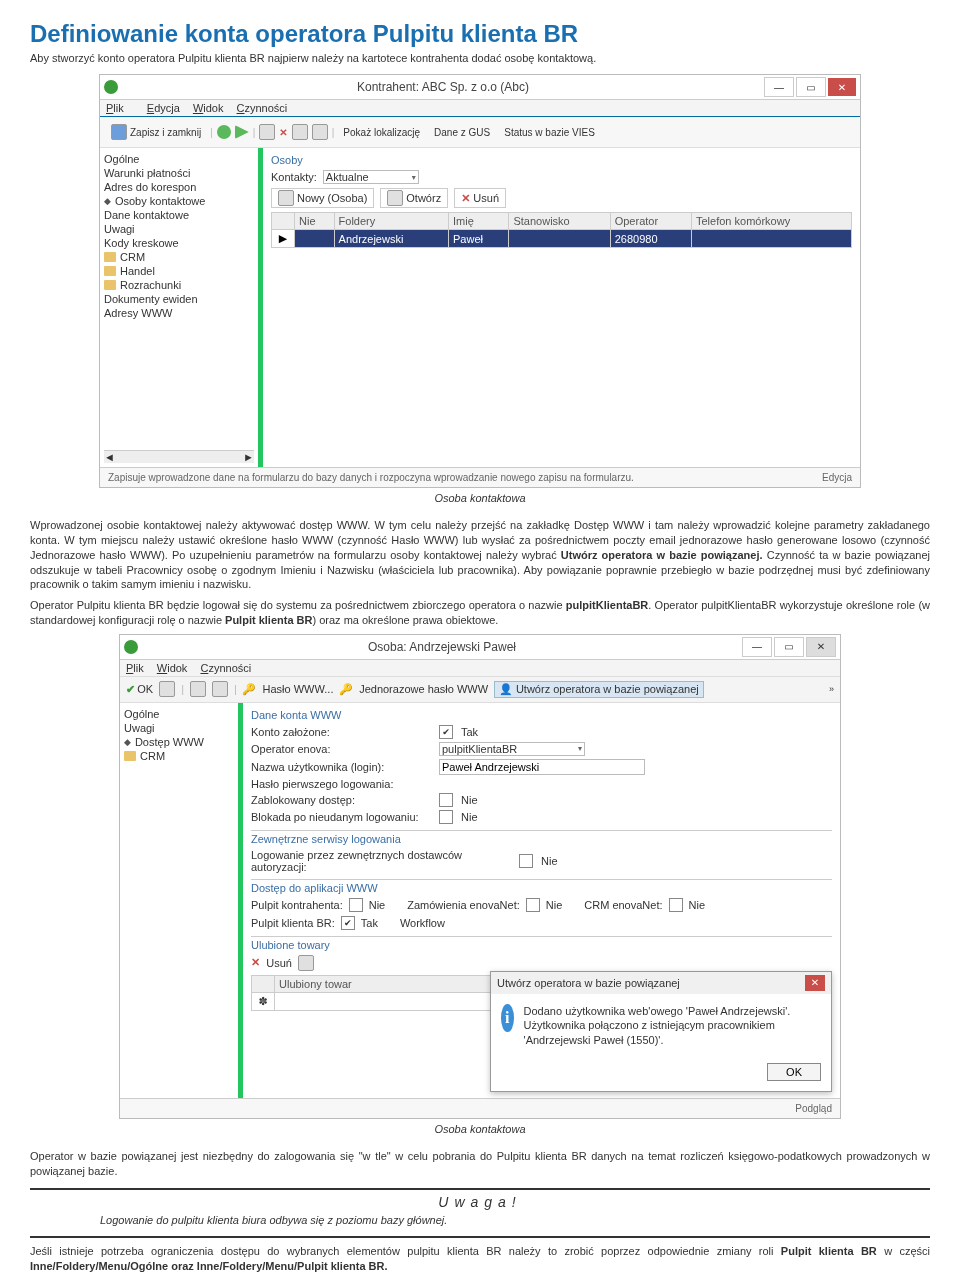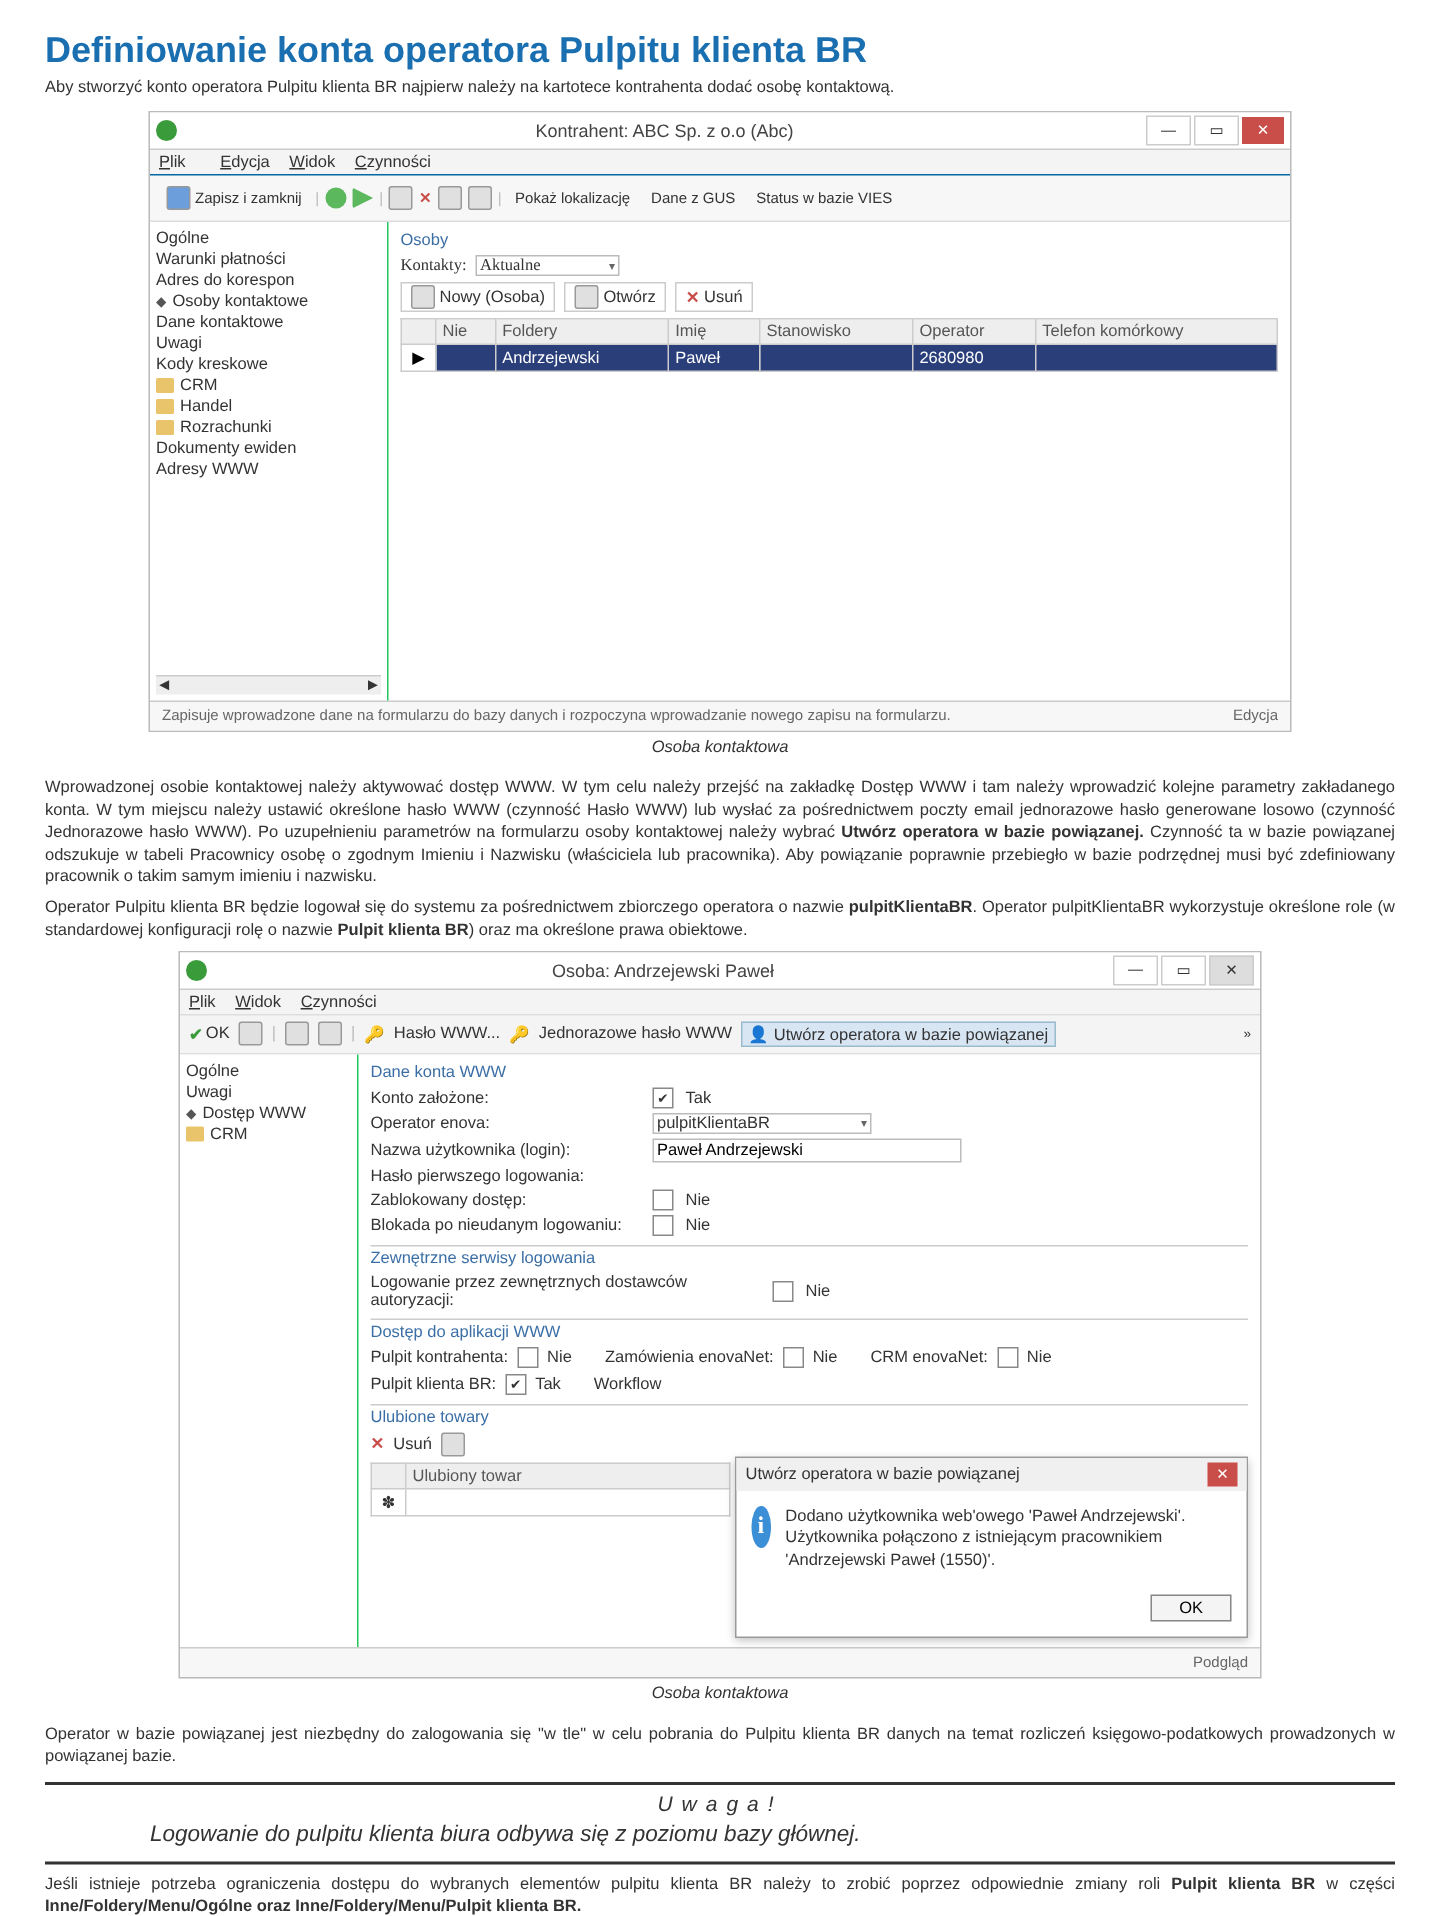--- a/index.html
+++ b/index.html
@@ -22,7 +22,7 @@
   .ticon.arrow { background:#5cb85c; clip-path: polygon(0 0, 100% 50%, 0 100%); border:none; }
   .ticon.nav { background:#e0e0e0; }
   .body-split { display:flex; background:#fff; }
-  .sidebar { width:150px; border-right:1px solid #22c55e; padding:4px; font-size:11px; }
+  .sidebar { width:150px; border-right:5px solid #22c55e; padding:4px; font-size:11px; }
   .sidebar-item { display:flex; align-items:center; gap:4px; padding:1px 0; white-space:nowrap; }
   .sidebar-item.sel::before { content:"◆"; font-size:9px; color:#555; }
   .folder-icon { width:12px;height:10px;background:#e9c46a;display:inline-block;border-radius:1px; }

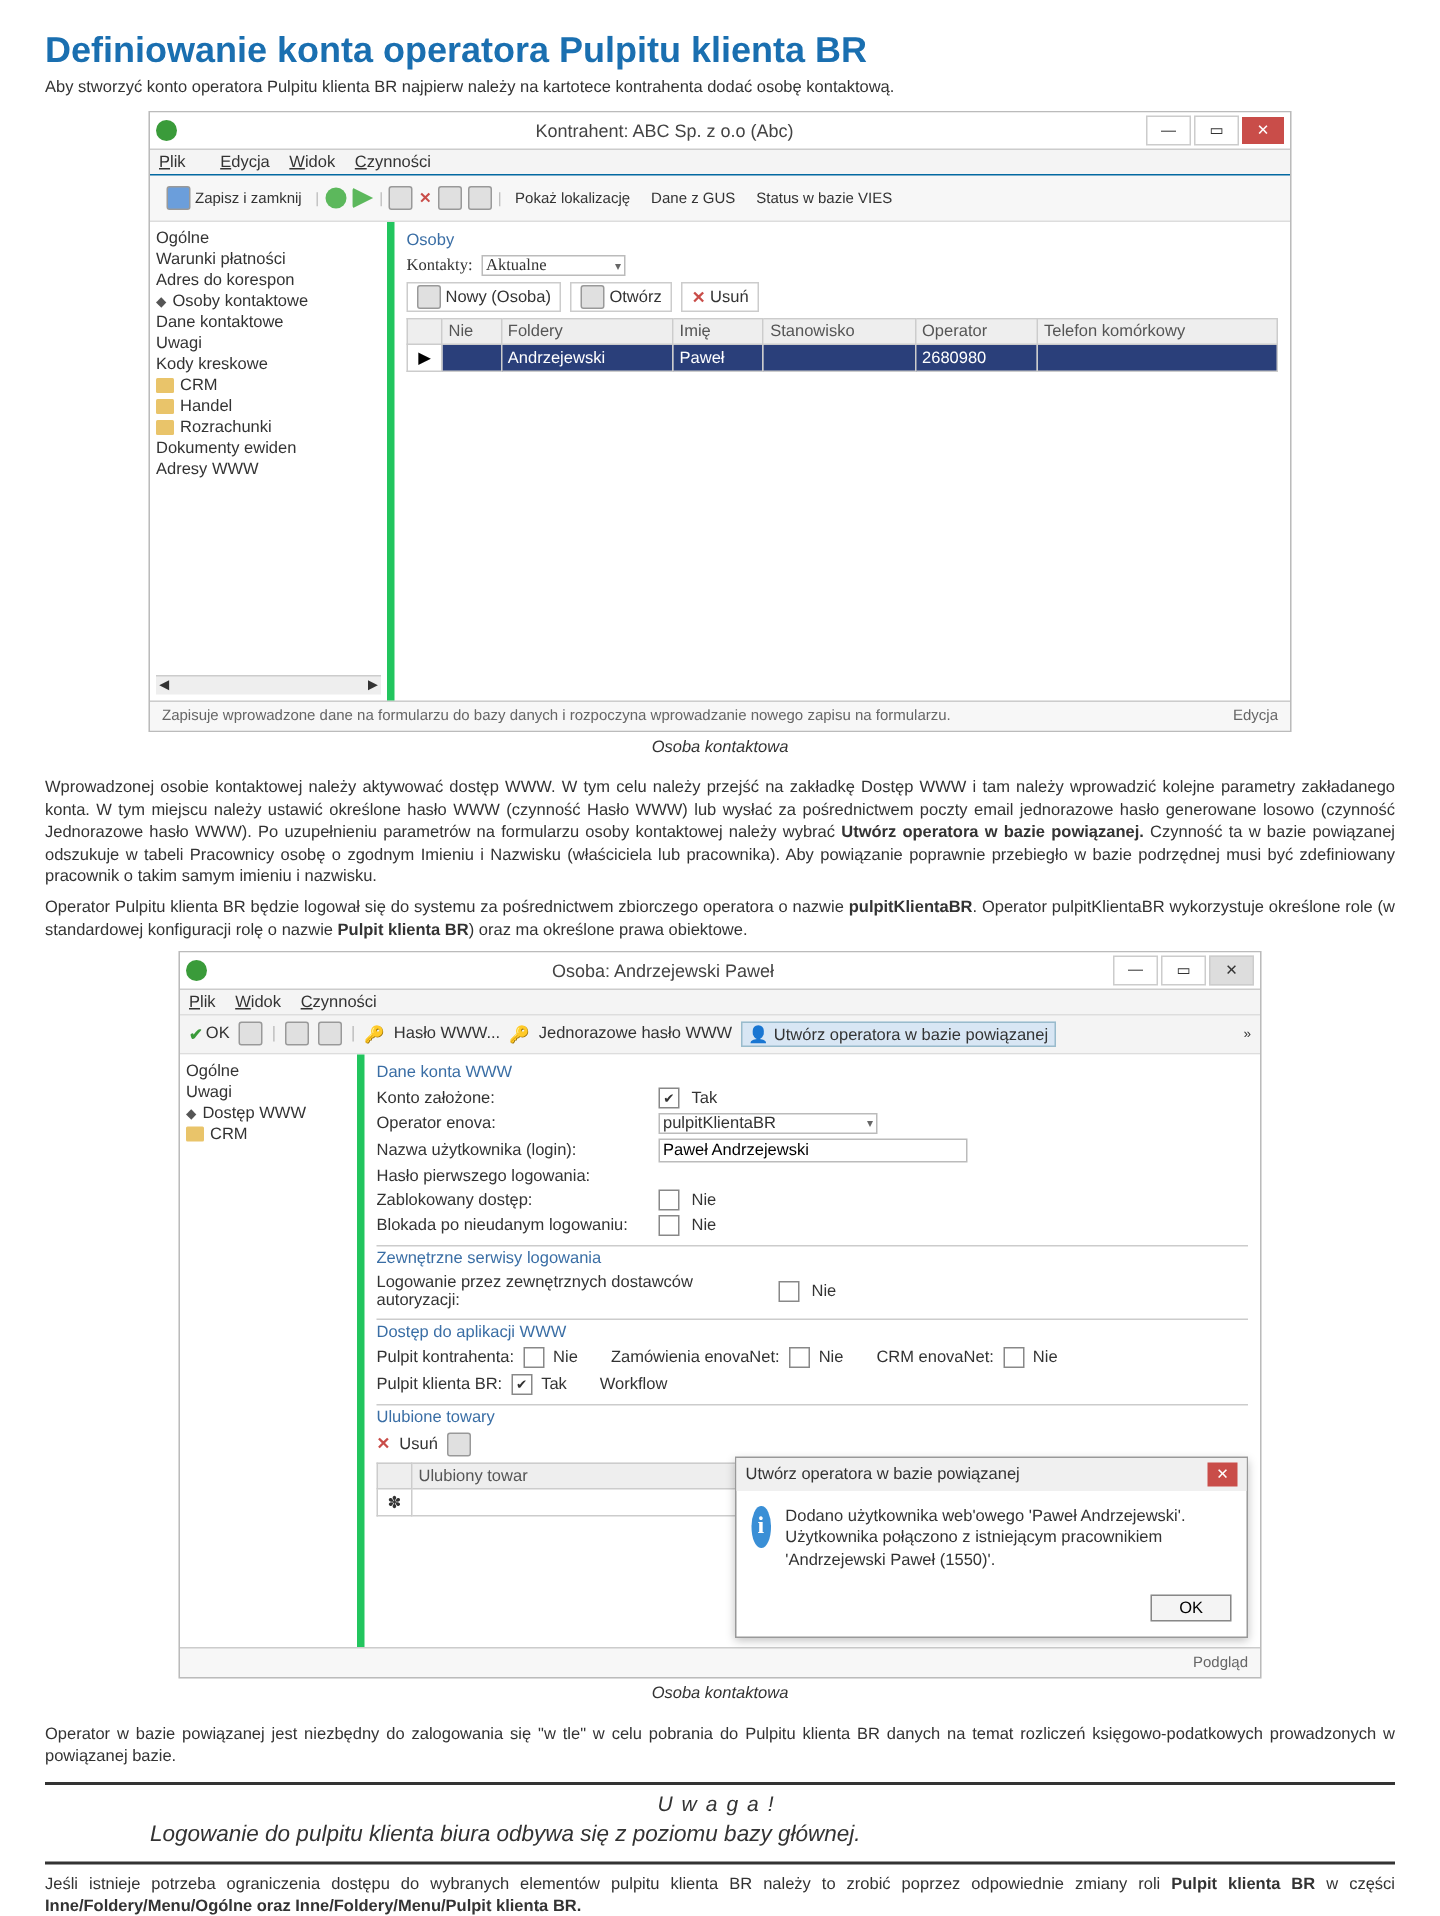--- a/index.html
+++ b/index.html
@@ -28,7 +28,7 @@
   .folder-icon { width:12px;height:10px;background:#e9c46a;display:inline-block;border-radius:1px; }
   .main { flex:1; padding:6px 8px; }
   .fieldset-label { color:#3a6ea5; font-size:11px; margin-bottom:4px; }
-  .fieldrow { display:flex; align-items:center; margin:4px 0; font-size:11px; gap:6px;font-family:Liberation Serif, serif; }
+  .fieldrow { display:flex; align-items:center; margin:4px 0; font-size:11px; gap:6px; }
   select, input[type=text] { font-size:11px; padding:1px 2px; border:1px solid #bbb; background:#fff; }
   .grid-toolbar { display:flex; gap:6px; margin:4px 0; }
   .grid-toolbar .tbtn { border:1px solid #ccc; padding:1px 6px; }

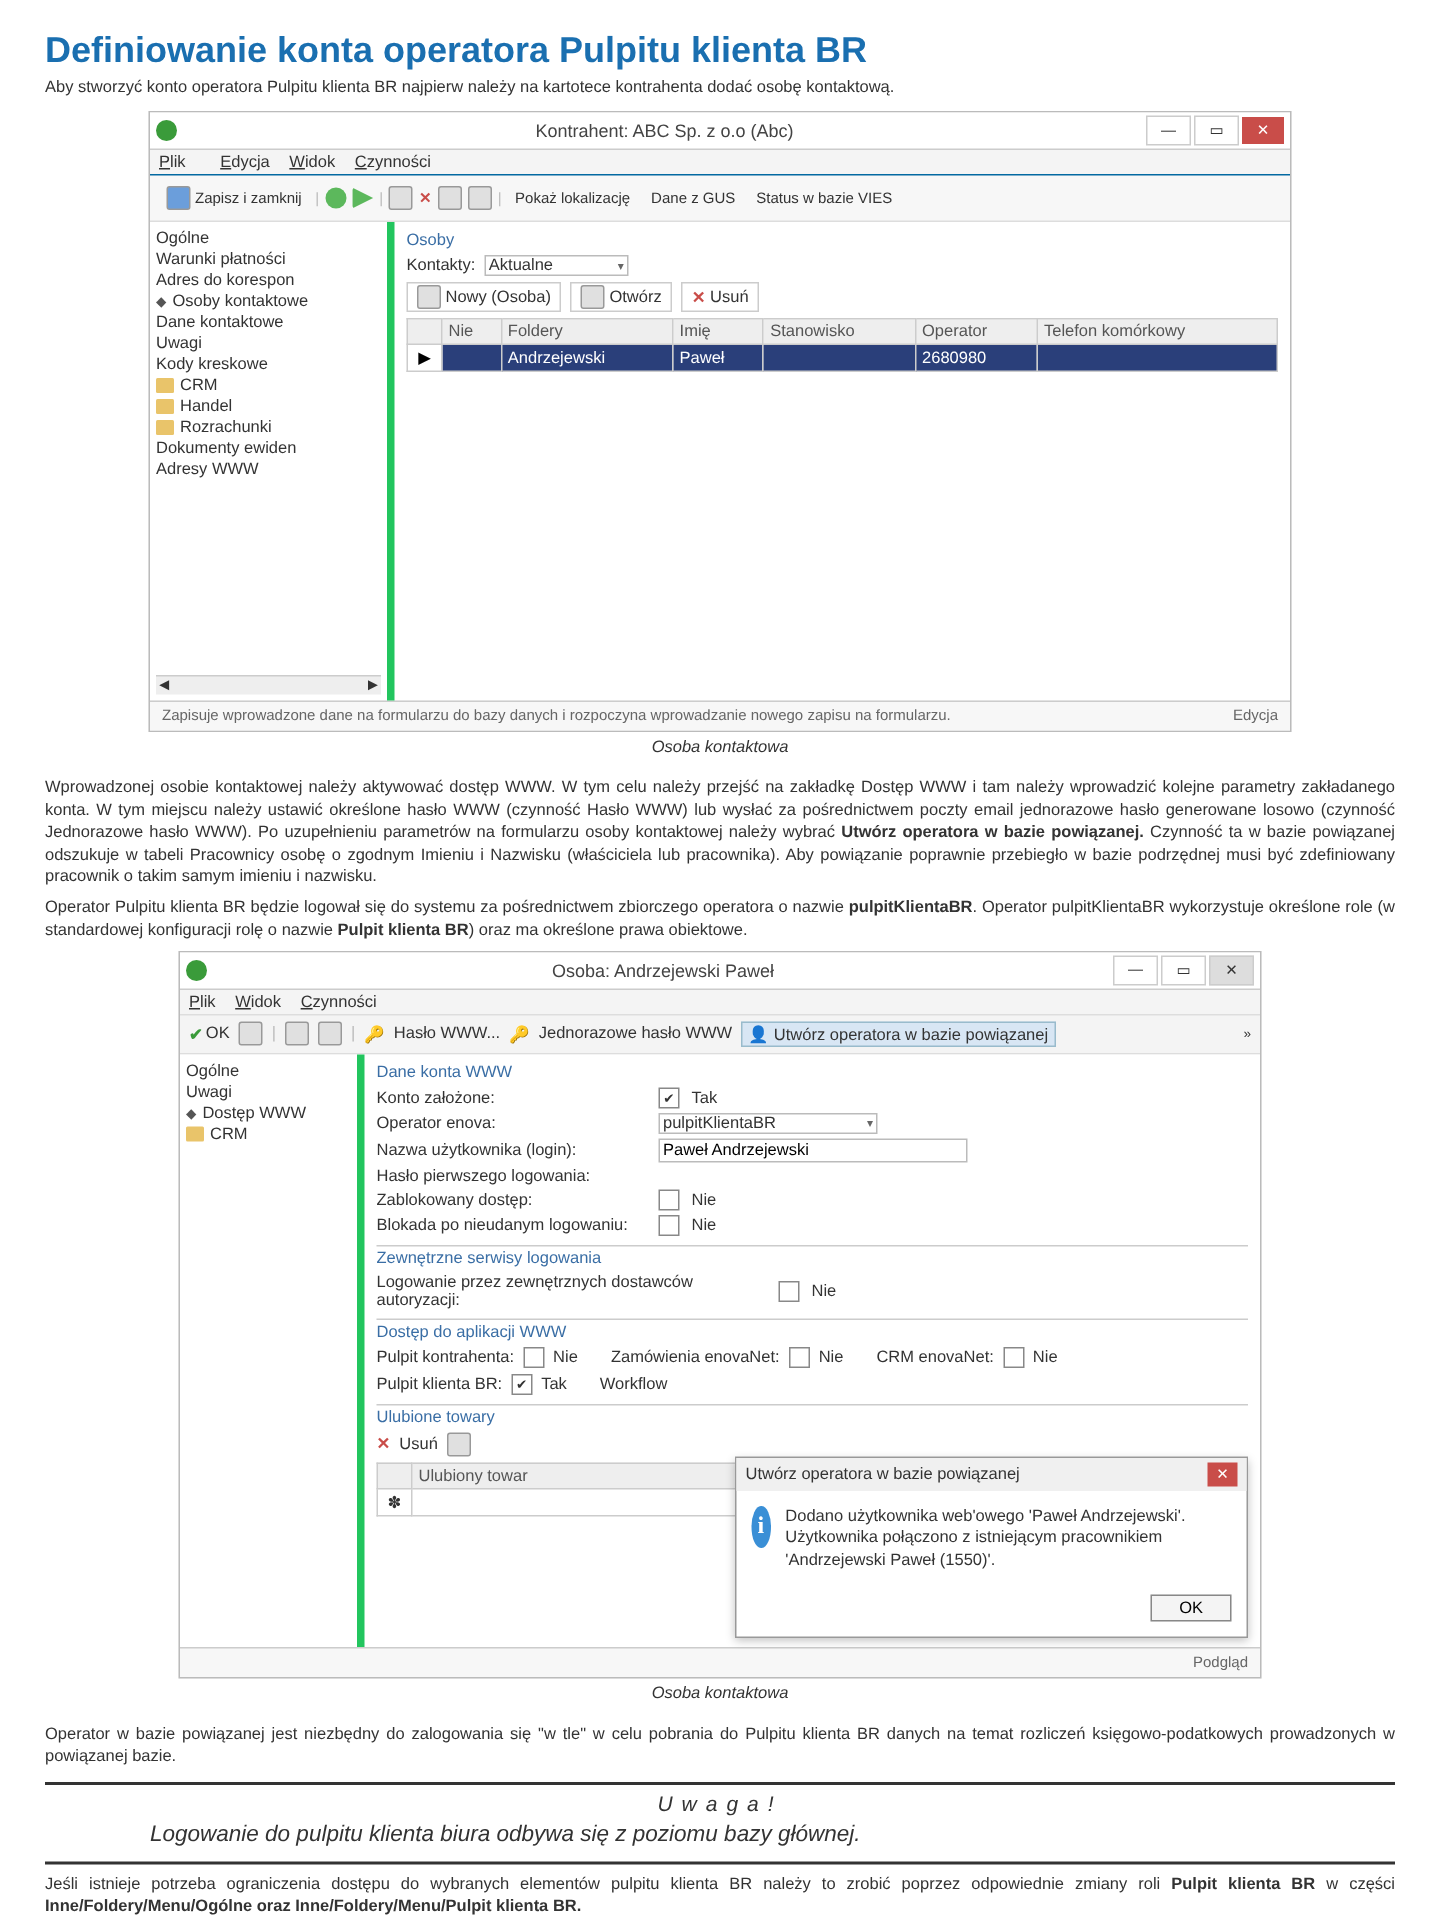--- a/index.html
+++ b/index.html
@@ -58,7 +58,7 @@
   .dialog-footer button { padding:2px 18px; font-size:11px; border:1px solid #888; background:#f4f4f4;}
   .hr-strong { border:0; border-top:2px solid #333; margin:10px 0 4px;}
   .alert-heading { text-align:center; font-style:italic; font-weight:normal; letter-spacing:6px; font-size:14px; margin:2px 0;}
-  .alert-body { font-style:italic; font-size:15px; margin:4px 0 4px 70px;}
+  .alert-body { font-style:italic; font-size:11px; margin:4px 0 4px 70px;}
   .x-icon { color:#c94d49; font-weight:bold; display:inline-block;}
   .fav-row { display:flex; gap:6px; align-items:center; margin:4px 0;}
   .tbar2 { display:flex; align-items:center; gap:6px; padding:4px 6px; border-top:1px solid #ddd; border-bottom:1px solid #ddd; font-size:11px; flex-wrap:wrap;}

